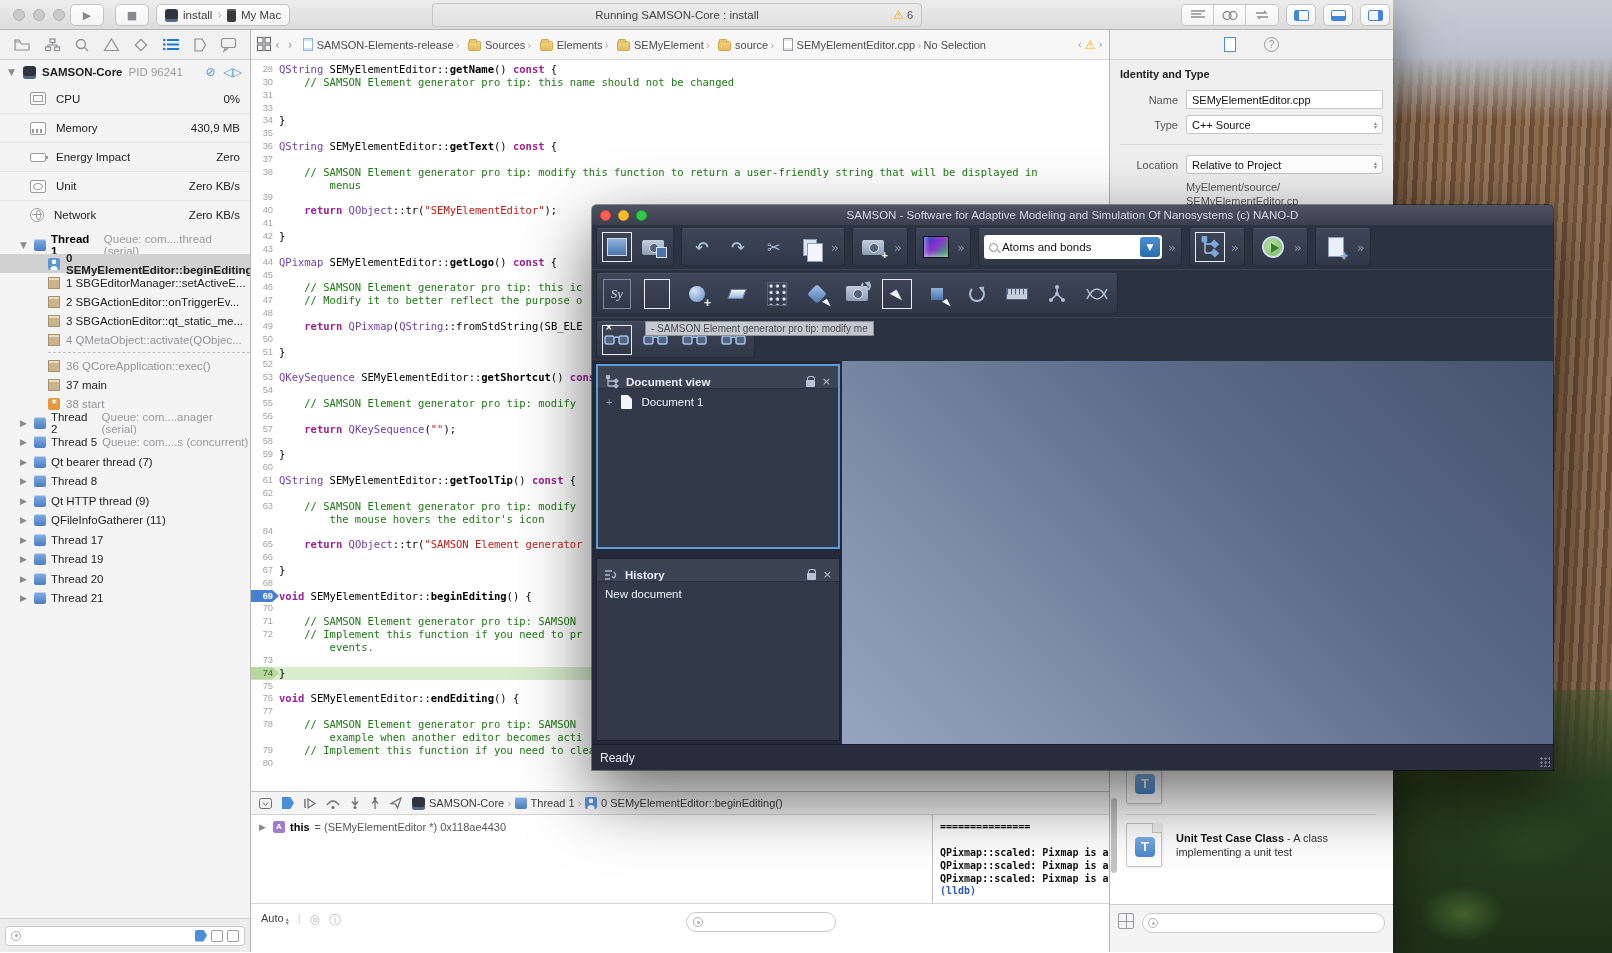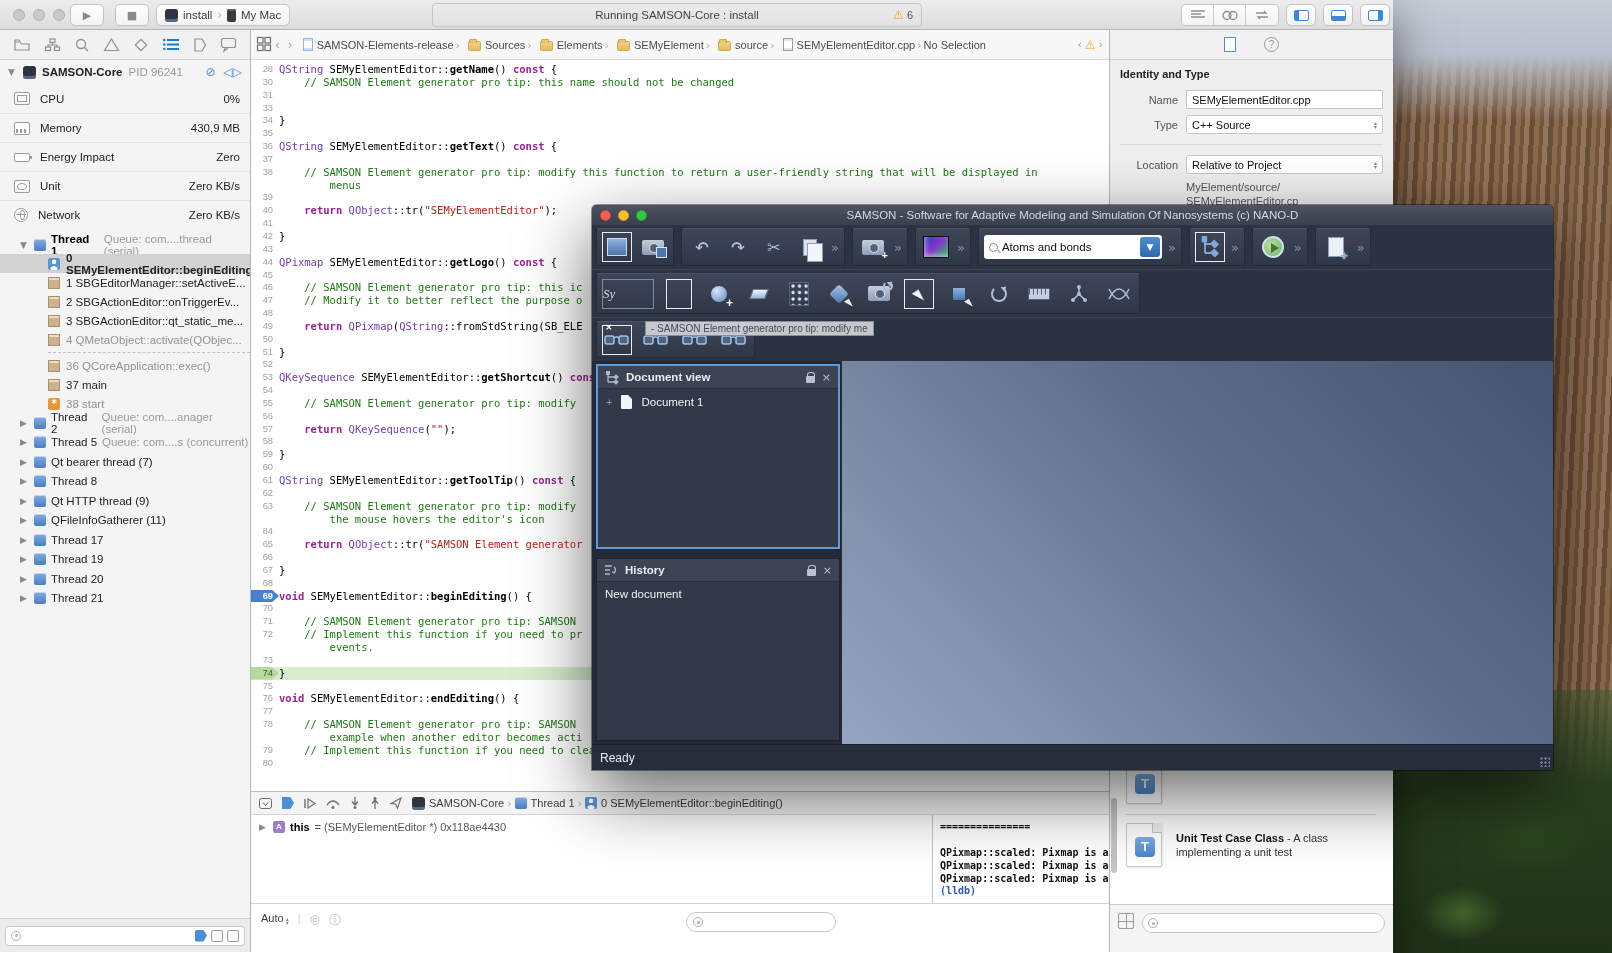--- a/index.html
+++ b/index.html
@@ -67,7 +67,7 @@
 #proc-name{font-weight:bold;color:#222}
 #proc-pid{color:#9a9a9e}
 #proc-icons{margin-left:auto;margin-right:8px;display:flex;gap:8px;color:#4a90d9;font-size:12px}
-.g-row{height:29px;display:flex;align-items:center;padding-left:14px;border-top:1px solid #e4e4e4;font-size:11.5px}
+.g-row{height:29px;display:flex;align-items:center;padding-left:30px;border-top:1px solid #e4e4e4;font-size:11.5px}
 .g-row:first-child{border-top:none}
 .glabel{margin-left:10px;color:#222}
 .gvalue{margin-left:auto;margin-right:10px;color:#222}

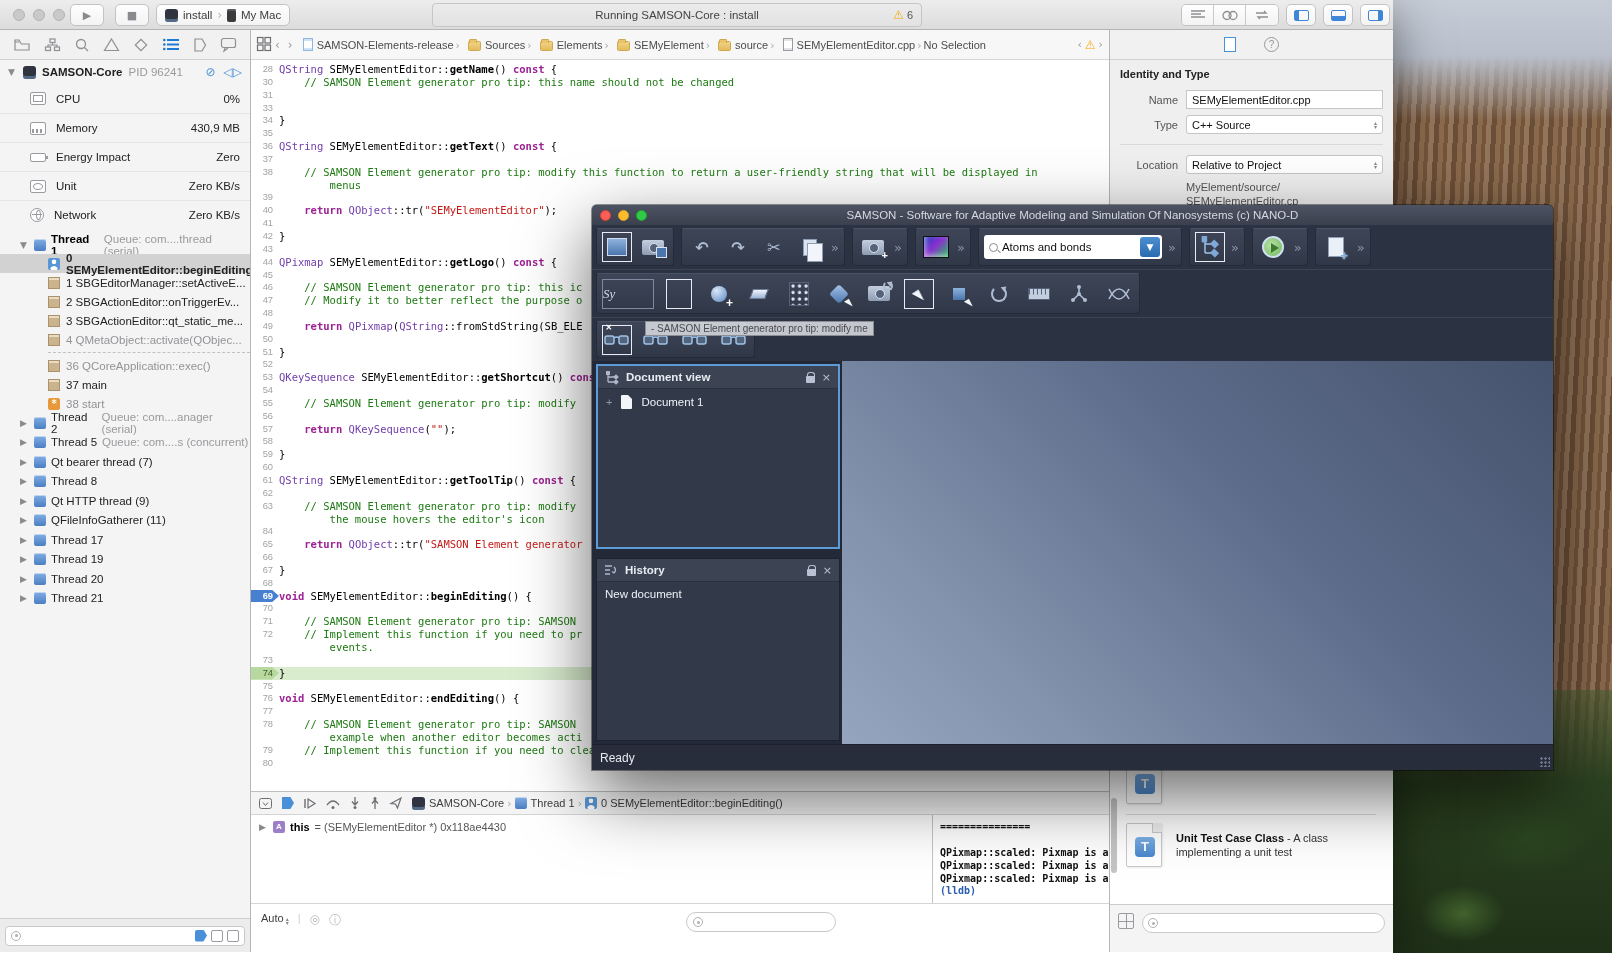--- a/index.html
+++ b/index.html
@@ -196,7 +196,7 @@
 .play-ic::after{content:'';position:absolute;left:7px;top:5px;border-left:8px solid #3f7a33;border-top:5px solid transparent;border-bottom:5px solid transparent}
 .docplus{width:16px;height:20px;background:#eaf0f8;border:1px solid #8e9cb4;position:relative}
 .docplus::after{content:'+';position:absolute;right:-5px;bottom:-7px;color:#7db1e8;font-weight:bold;font-size:13px;text-shadow:0 0 2px #fff}
-.sybox{width:52px;height:30px;border:1px solid #7e8aa0;color:#d4dae4;font:italic 13px/28px "Liberation Serif",serif;text-align:left}
+.sybox{width:28px;height:30px;border:1px solid #7e8aa0;color:#d4dae4;font:italic 13px/28px "Liberation Serif",serif;text-align:center}
 .embox{width:26px;height:30px;border:1.5px solid #e8edf5}
 .sphere{width:16px;height:16px;border-radius:50%;background:radial-gradient(circle at 35% 30%,#d8e6f8,#5e87c0);position:relative}
 .sphere::after{content:'+';position:absolute;right:-6px;bottom:-8px;color:#fff;font-weight:bold;font-size:12px}

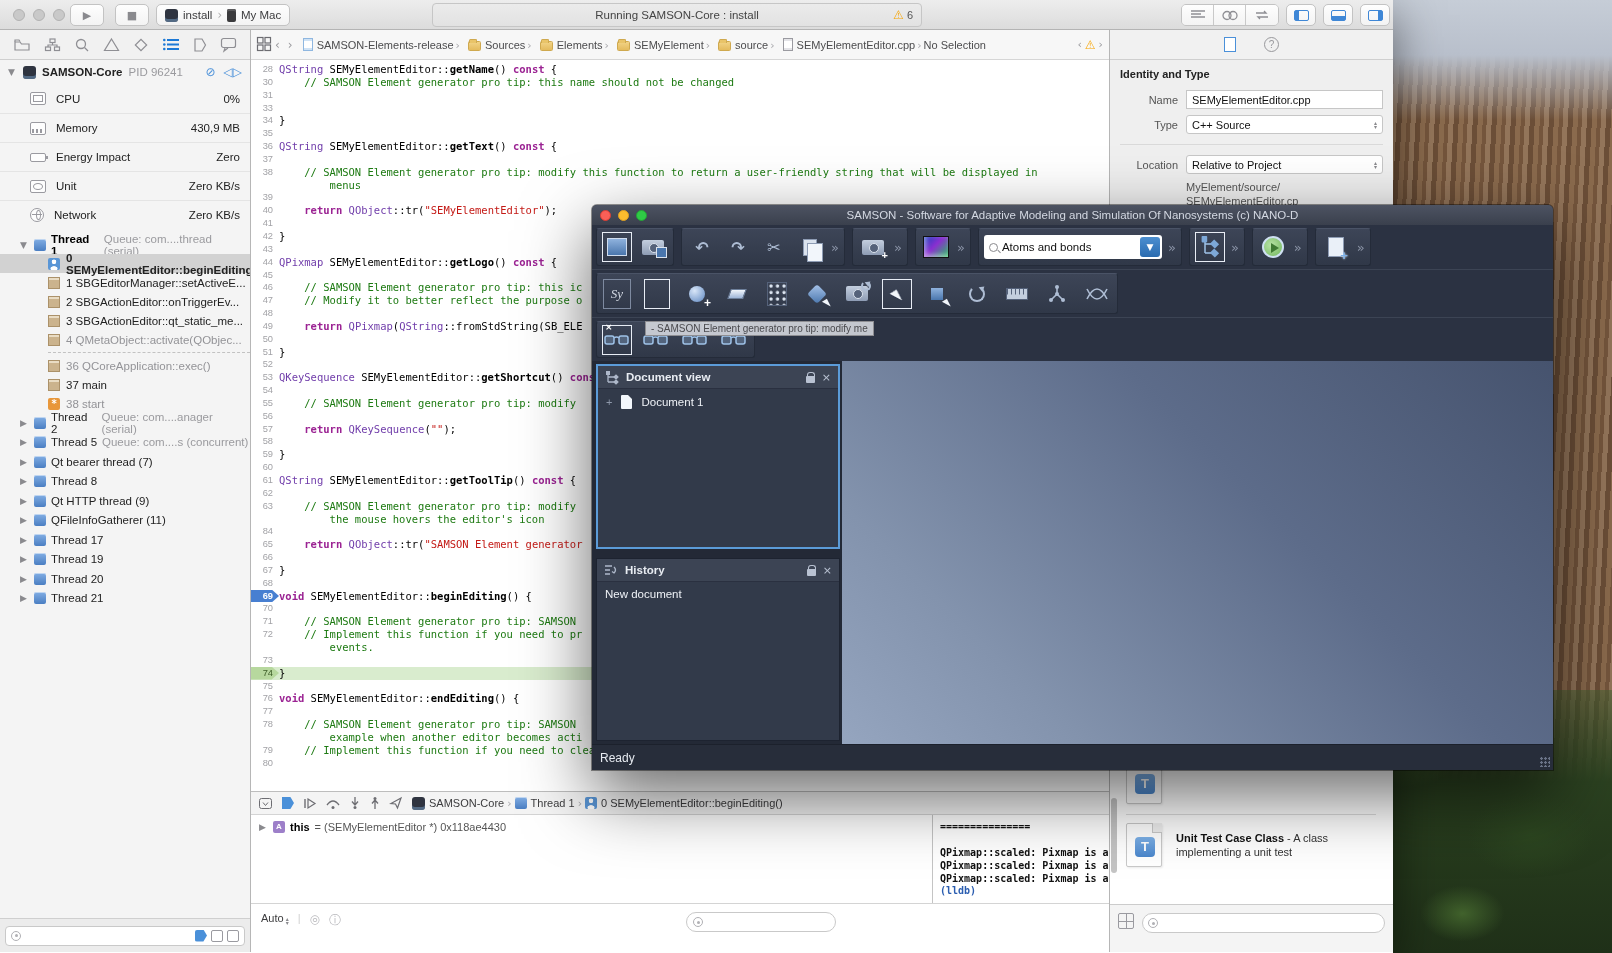--- a/index.html
+++ b/index.html
@@ -216,7 +216,7 @@
 #sm-left{width:250px;padding:3px 2px 3px 4px;display:flex;flex-direction:column;gap:9px}
 .sm-panel{flex:1;display:flex;flex-direction:column;border:1px solid #1d2330;background:#323a4a;min-height:0}
 .sm-panel.active{border:2px solid #5b9bd8}
-.smp-head{height:23px;background:#3c4454;border-bottom:1px solid #2a3040;display:flex;align-items:center;padding:0 7px;gap:8px}
+.smp-head{height:23px;background:#3c4454;border-bottom:1px solid #2a3040;display:flex;align-items:flex-end;padding:0 7px;gap:8px}
 .smp-title{font-size:11.5px;font-weight:bold;color:#e8ecf2}
 .smp-right{margin-left:auto;display:flex;gap:7px;align-items:center;color:#b9c2d2;font-size:11px}
 .lock{width:9px;height:7px;background:#b9c2d2;border-radius:1px;position:relative;margin-top:4px}

